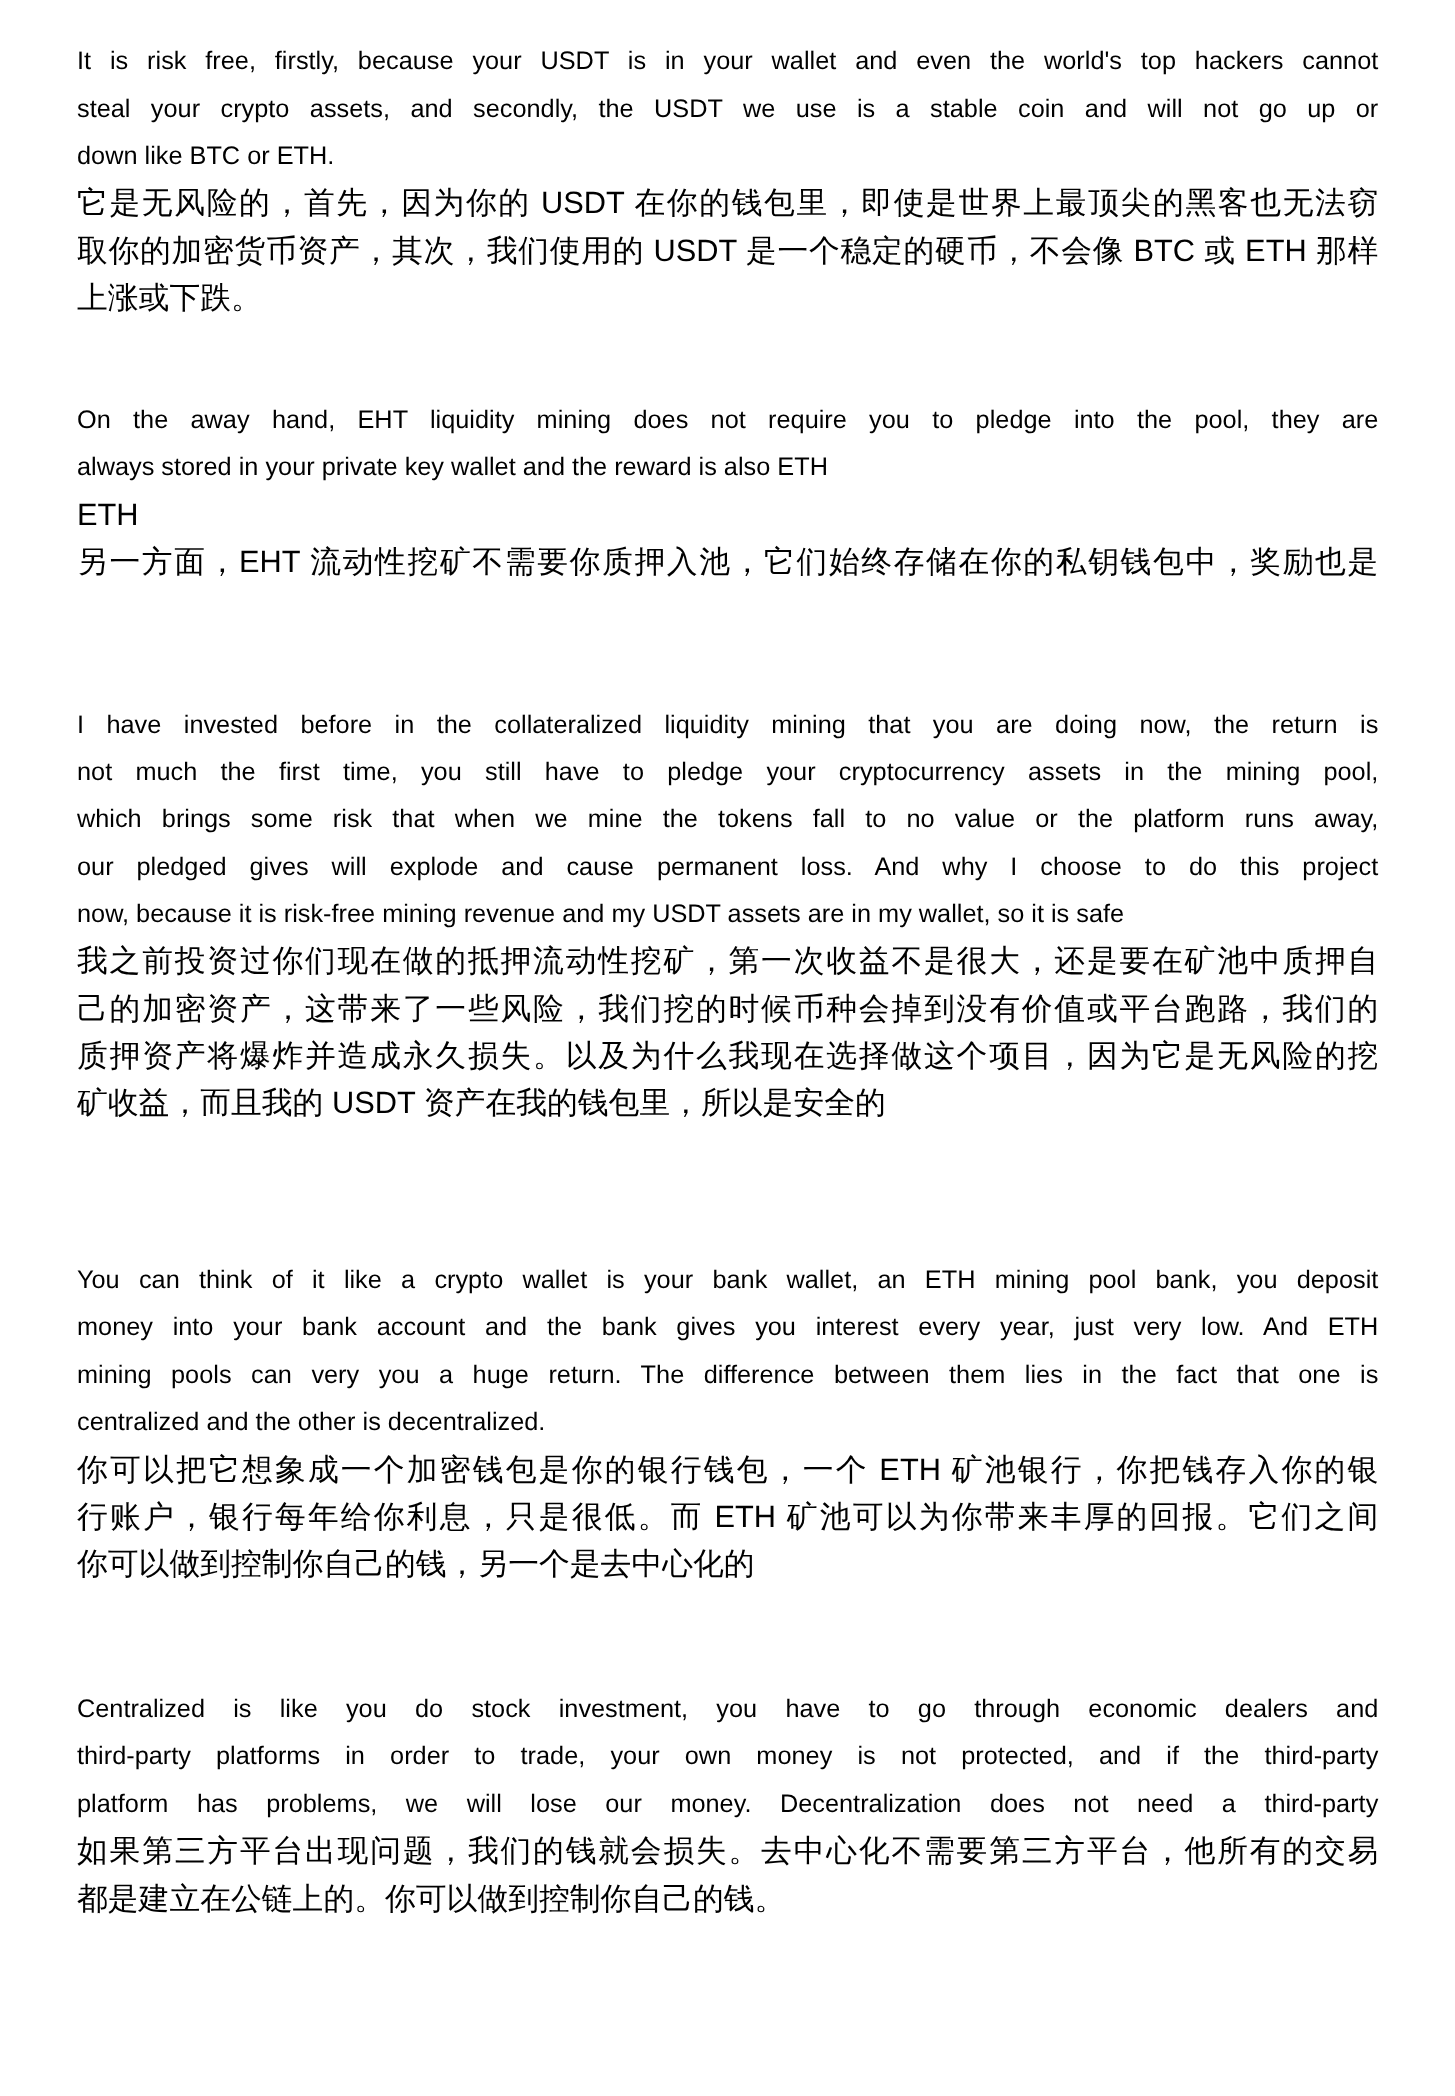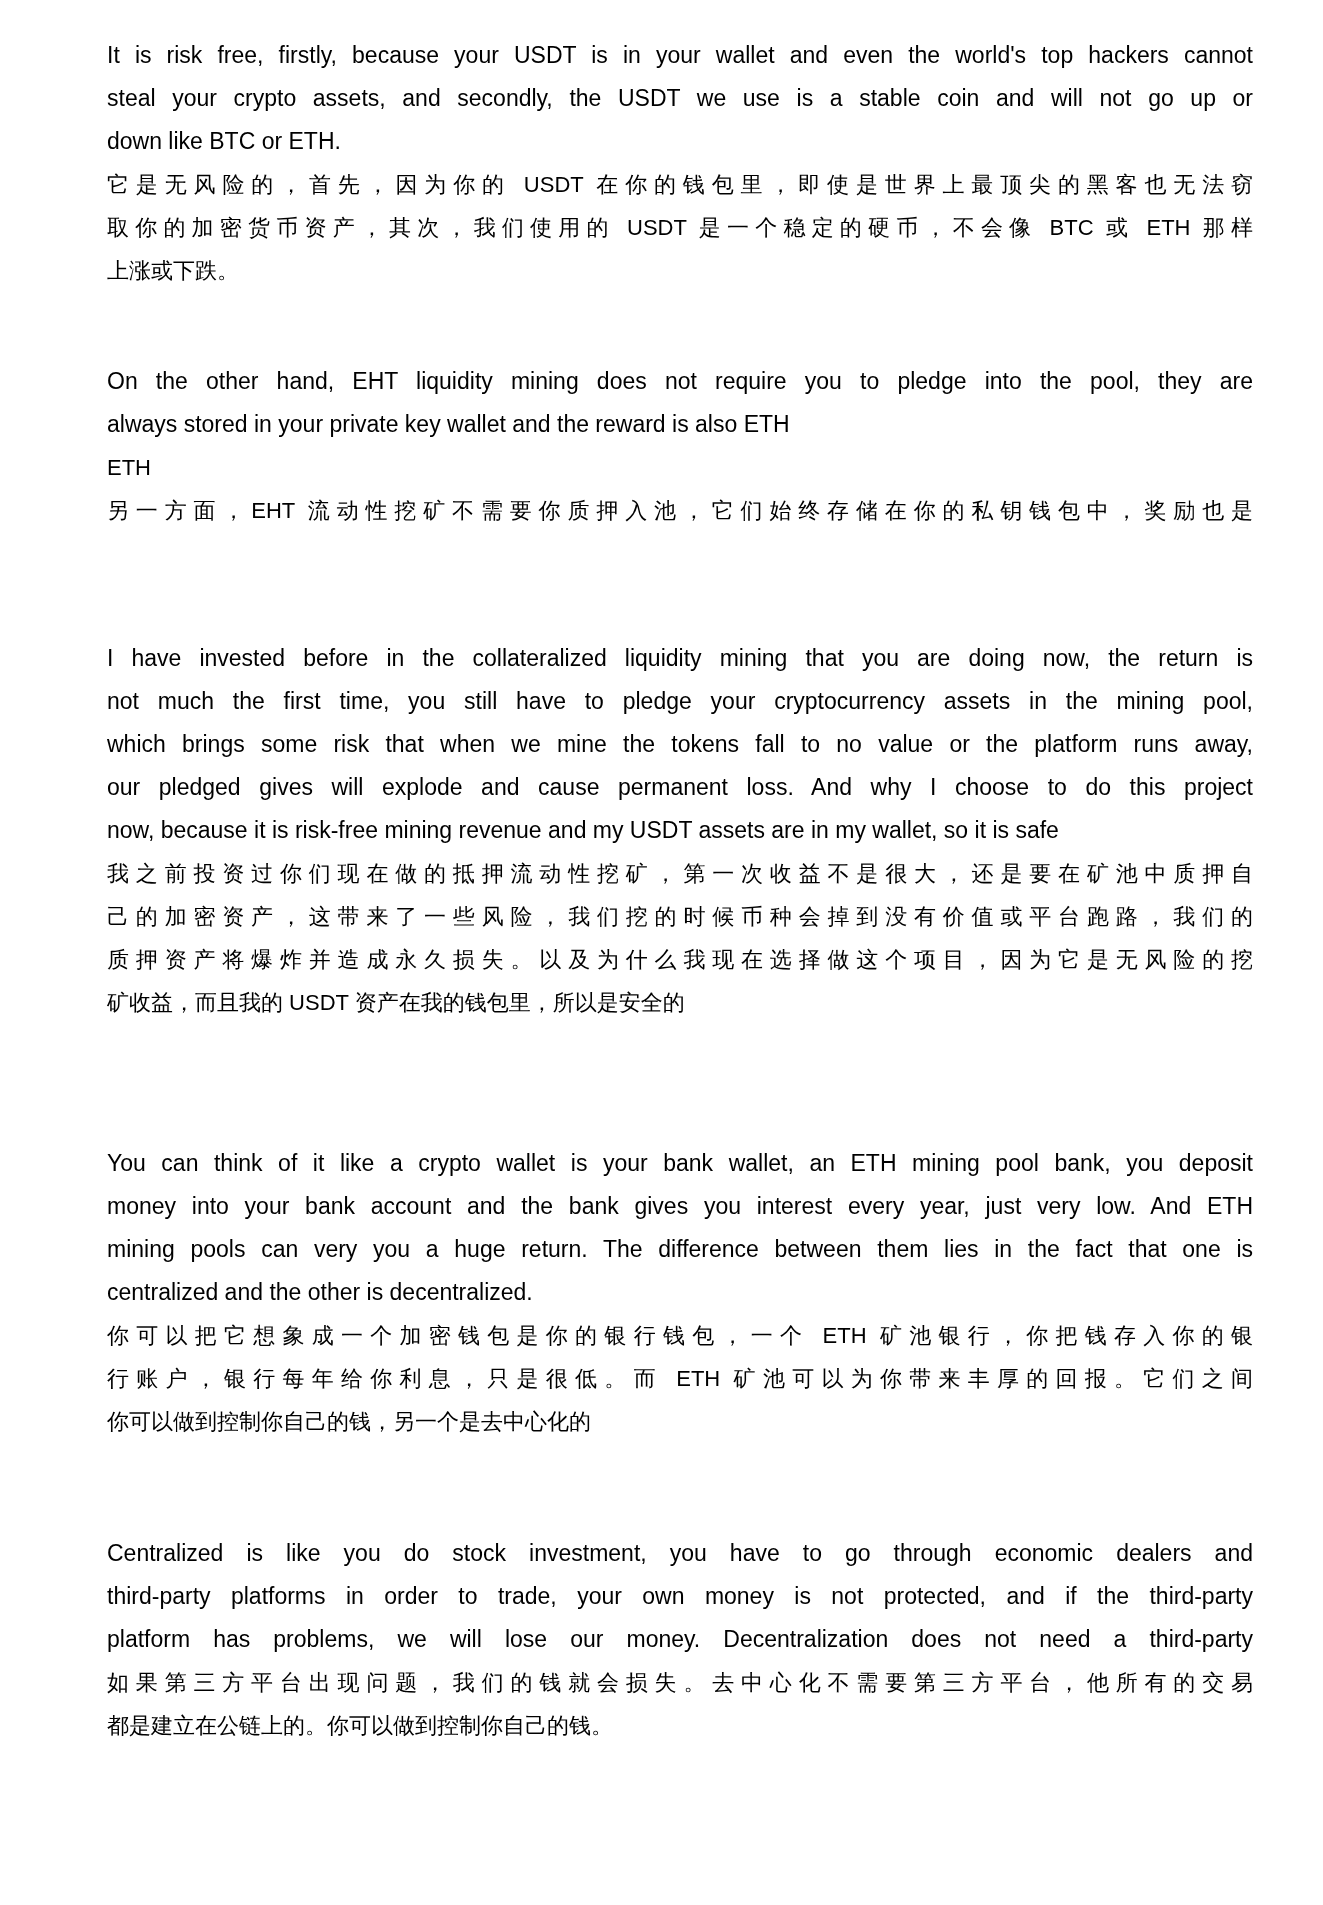--- a/index.html
+++ b/index.html
@@ -22,7 +22,6 @@
     text-align-last: justify;
     line-height: 43px;
     white-space: normal;
-    margin-left: 37px;
   }
   .line.en { font-size: 23px; }
   .line.zh { font-size: 22px; }

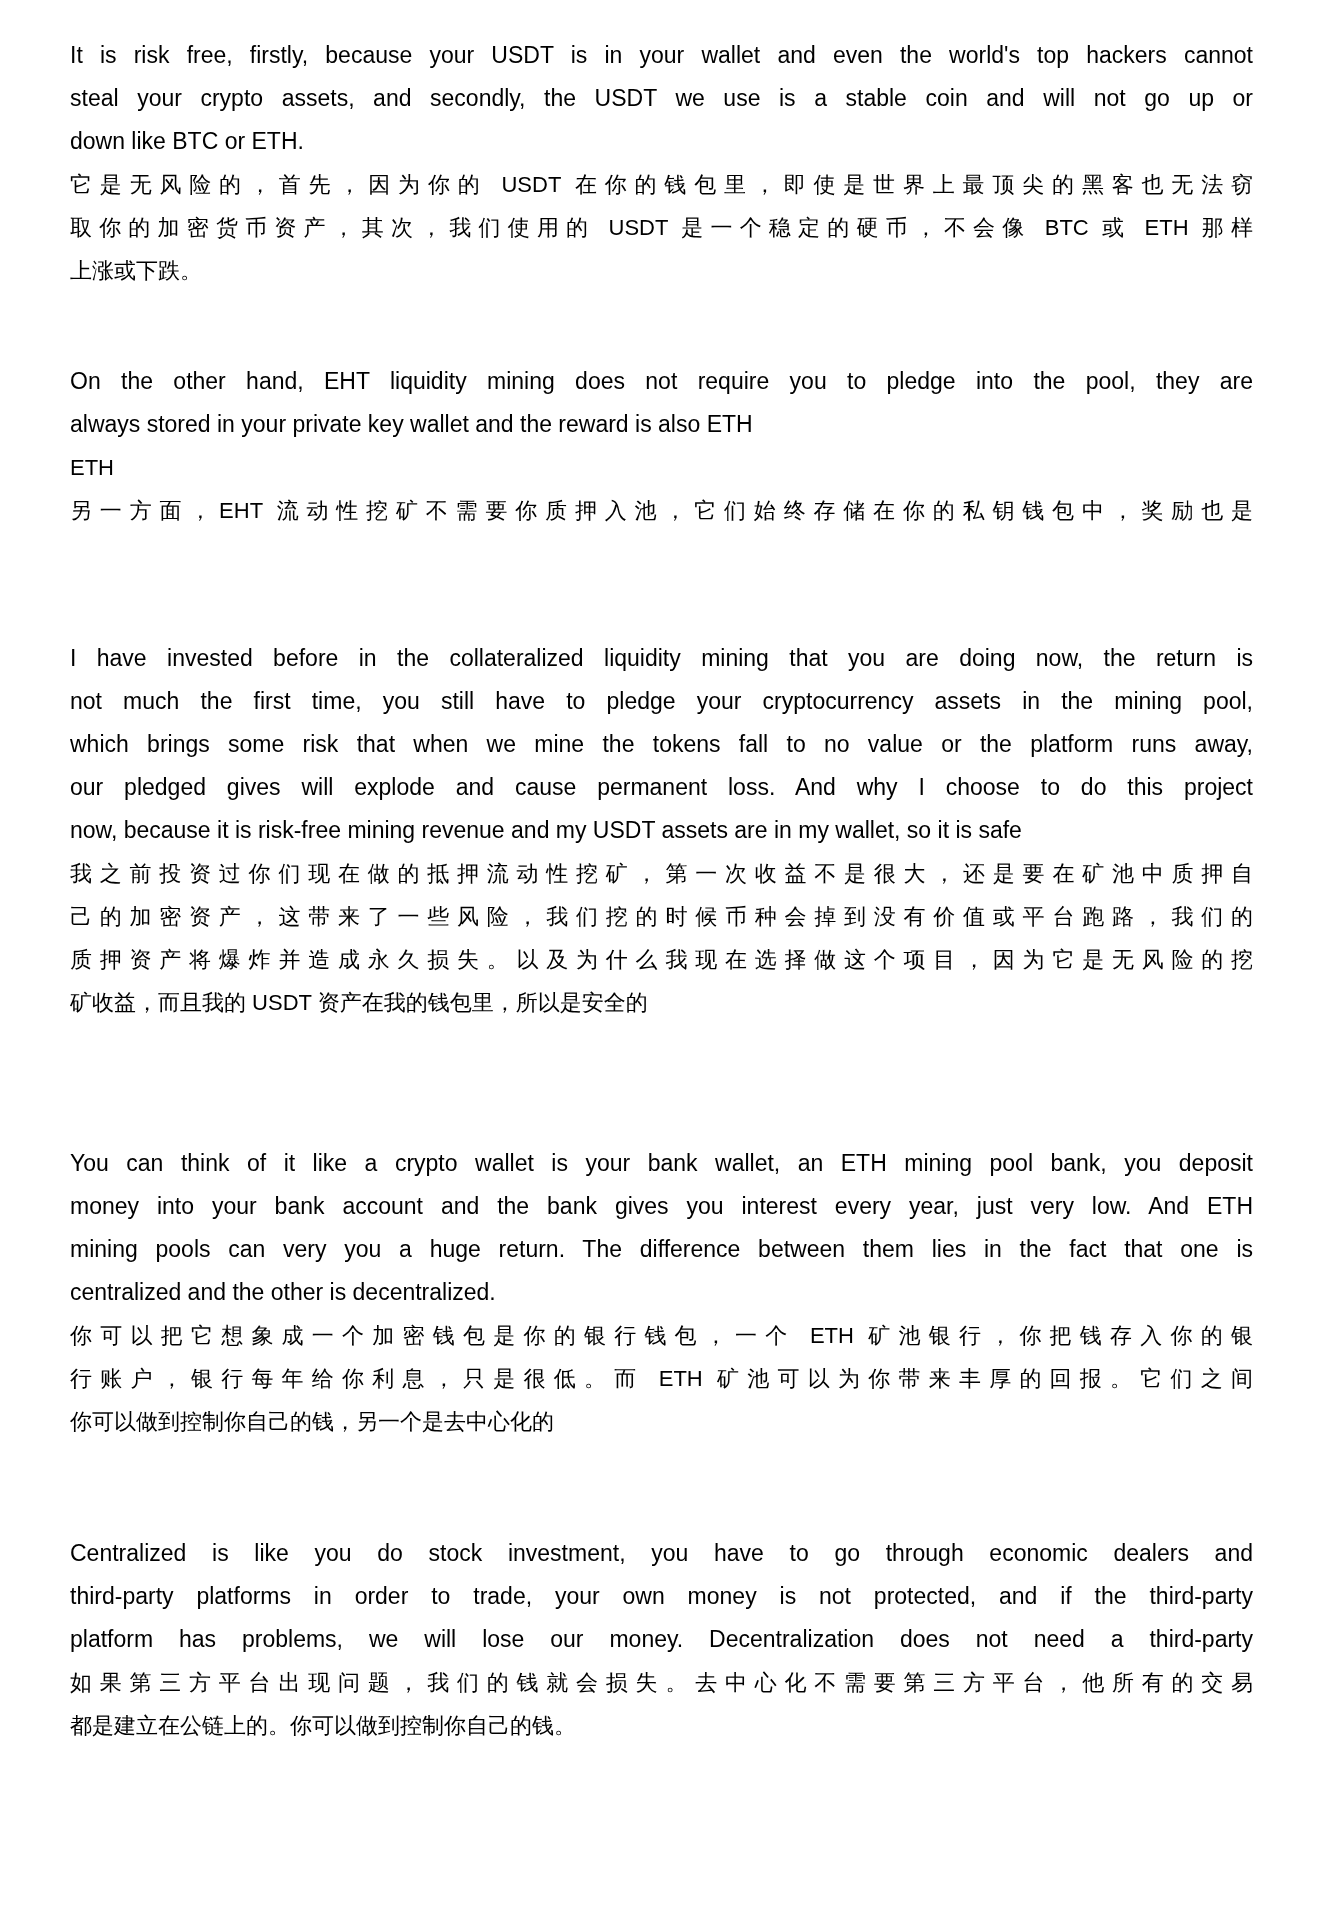--- a/index.html
+++ b/index.html
@@ -24,7 +24,7 @@
     white-space: normal;
   }
   .line.en { font-size: 23px; }
-  .line.zh { font-size: 22px; }
+  .line.zh { font-size: 28px; }
   .line.last { text-align-last: left; }
   
   .para-1 { margin-bottom: 68px; }

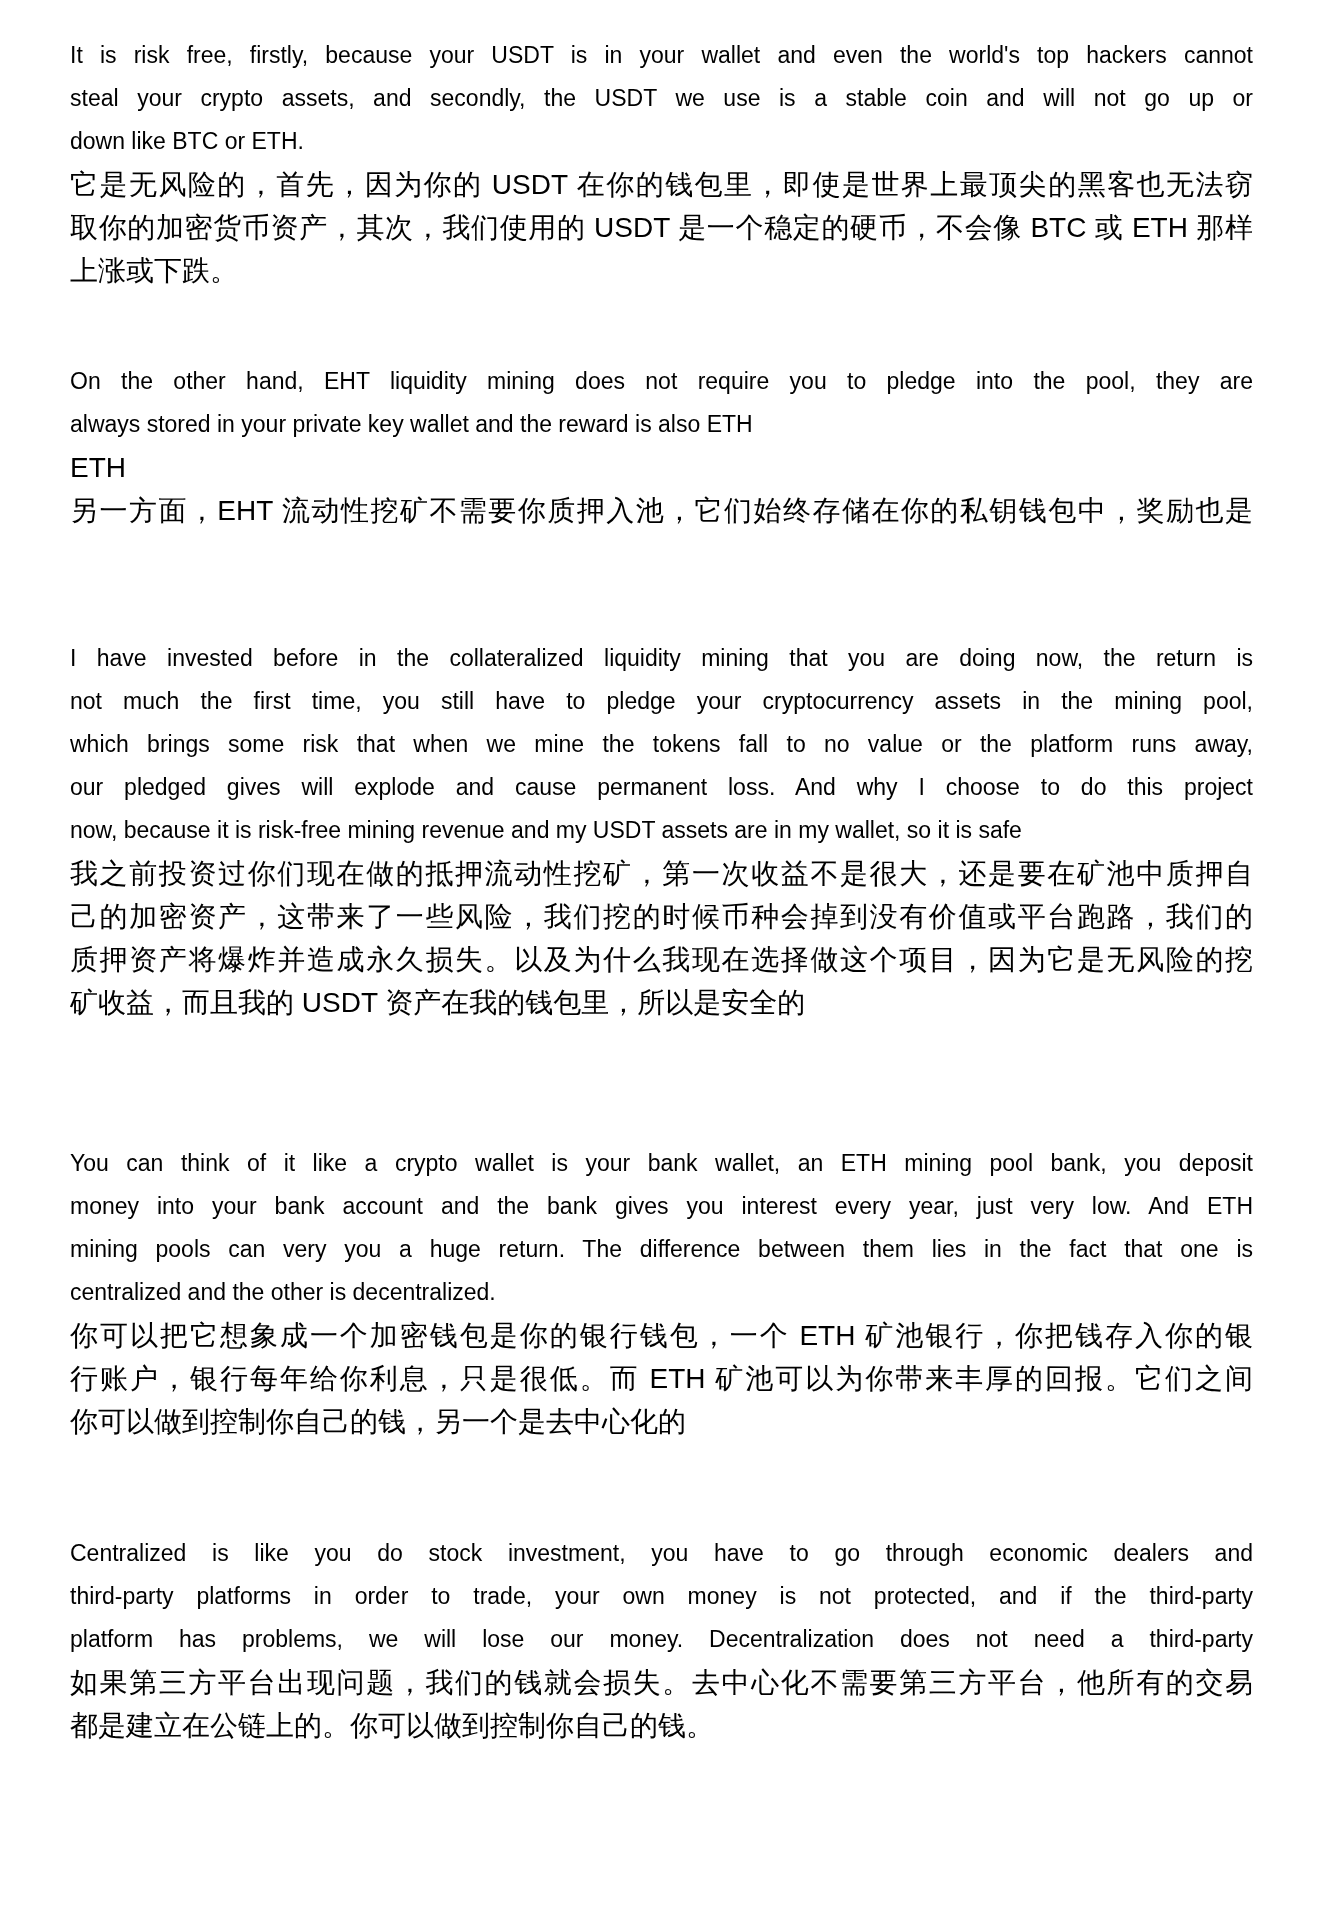--- a/index.html
+++ b/index.html
@@ -46,7 +46,7 @@
       <div class="line zh last">上涨或下跌。</div>
     </div>
     <div class="para para-2">
-      <div class="line en">On the other hand, EHT liquidity mining does not require you to pledge into the pool, they are</div>
+      <div class="line en">On the away hand, EHT liquidity mining does not require you to pledge into the pool, they are</div>
       <div class="line en last">always stored in your private key wallet and the reward is also ETH</div>
       <div class="line zh last">ETH</div>
       <div class="line zh">另一方面，EHT 流动性挖矿不需要你质押入池，它们始终存储在你的私钥钱包中，奖励也是</div>

